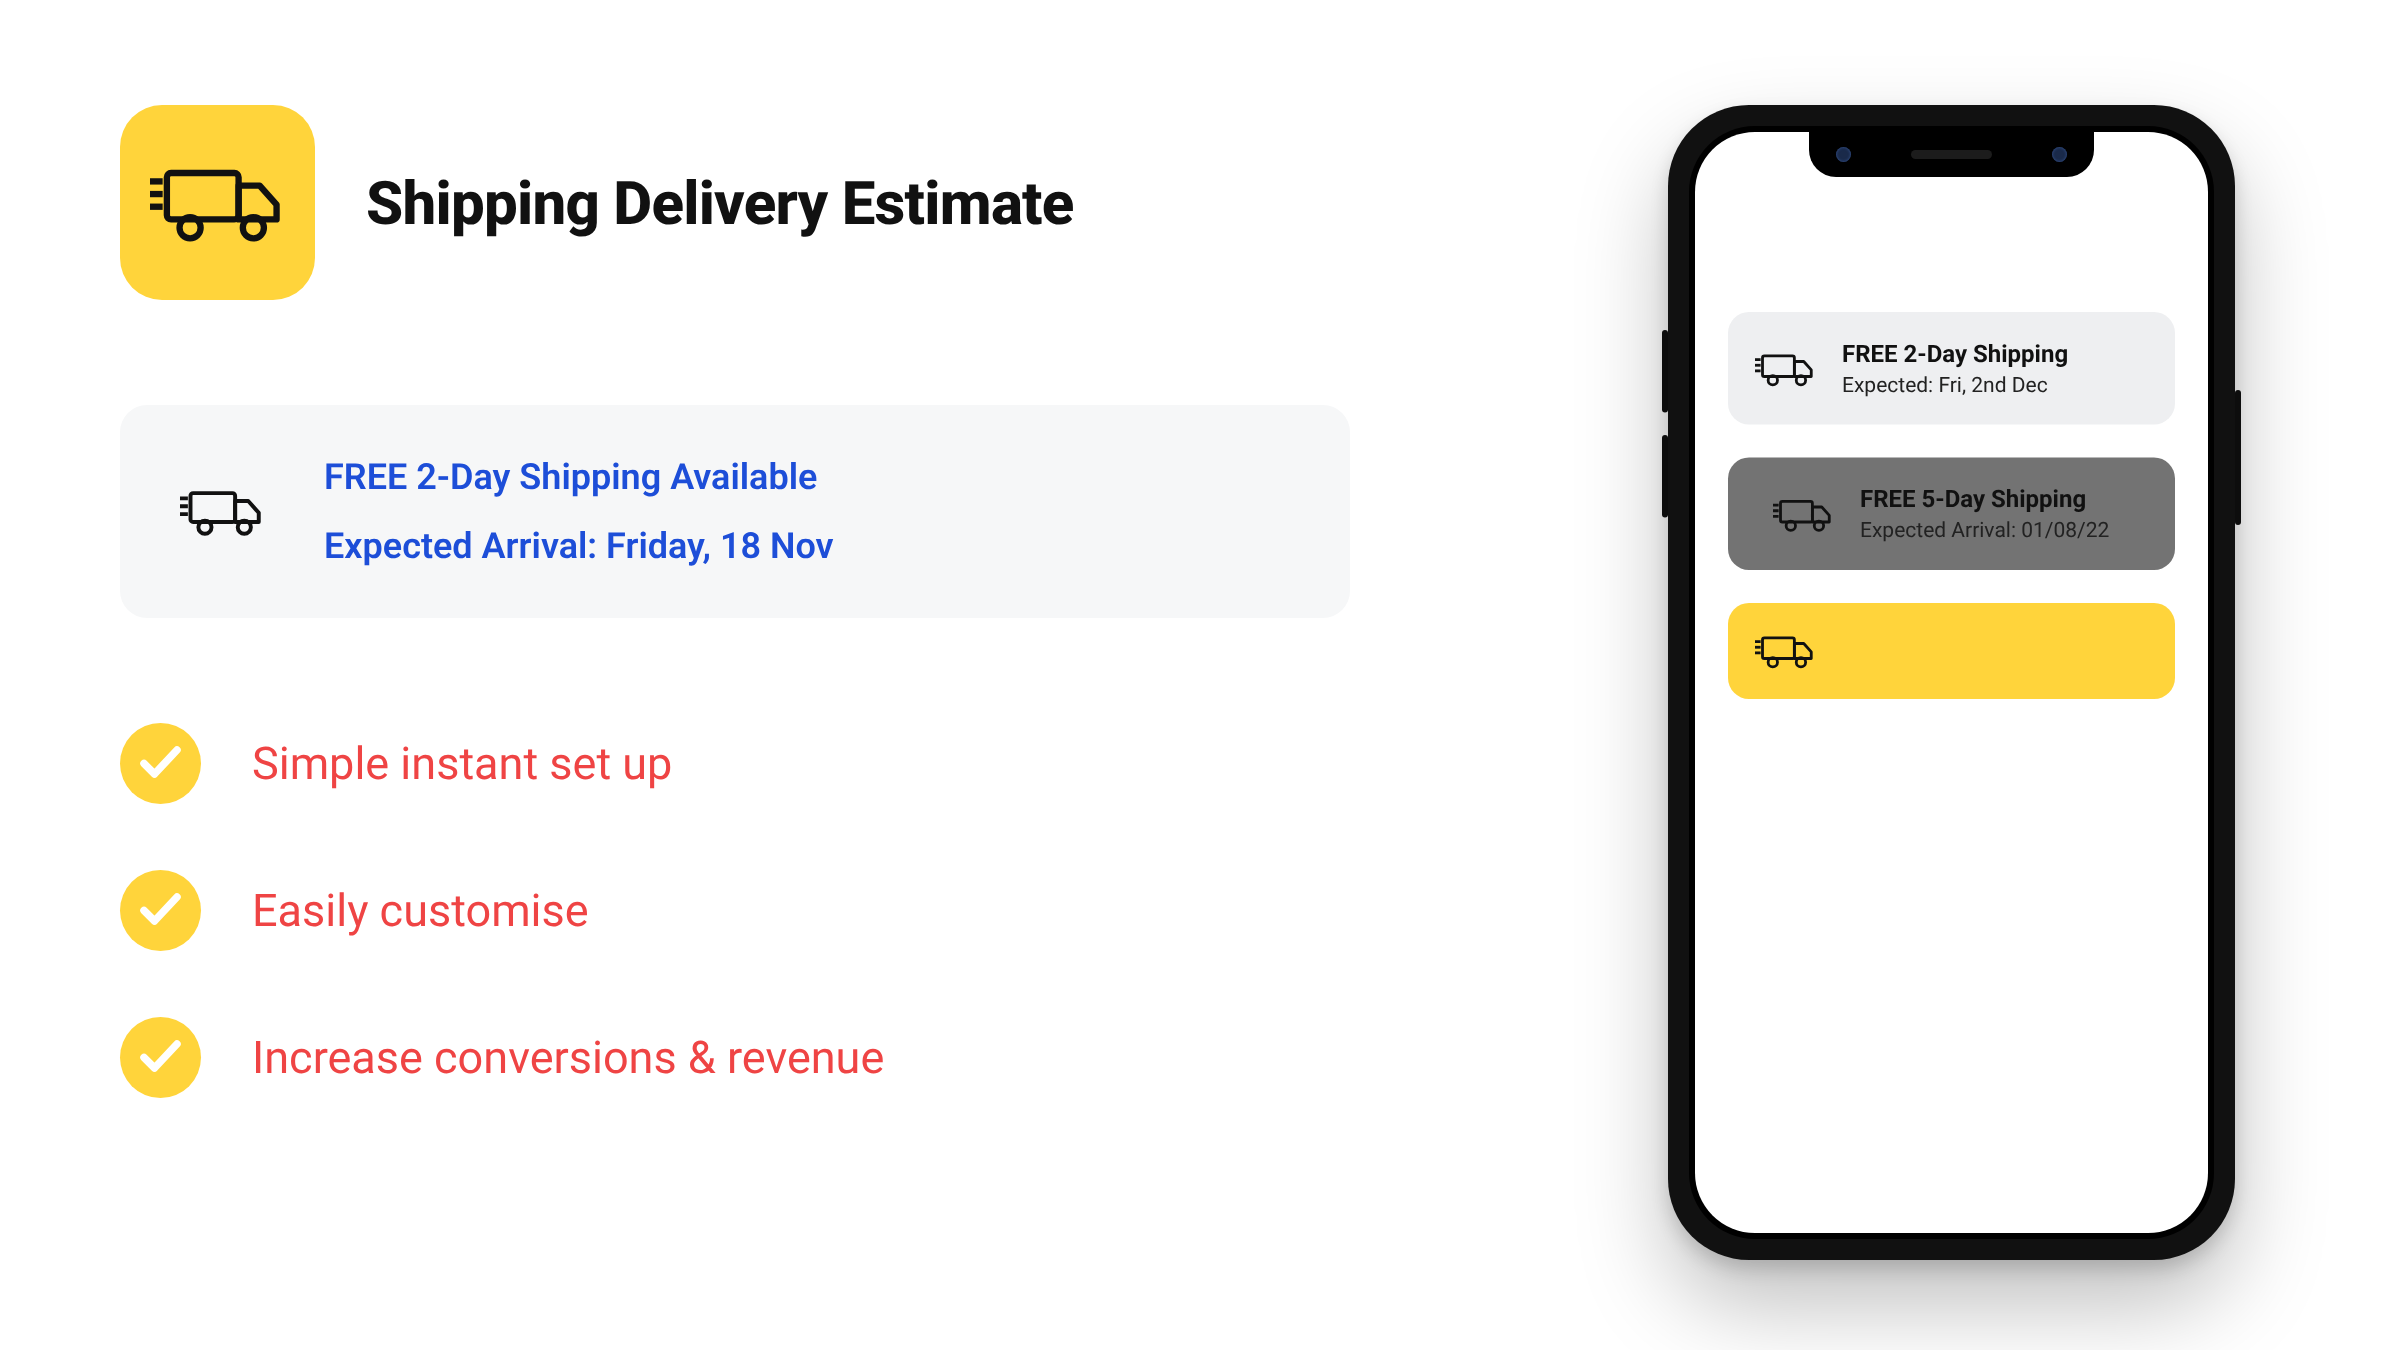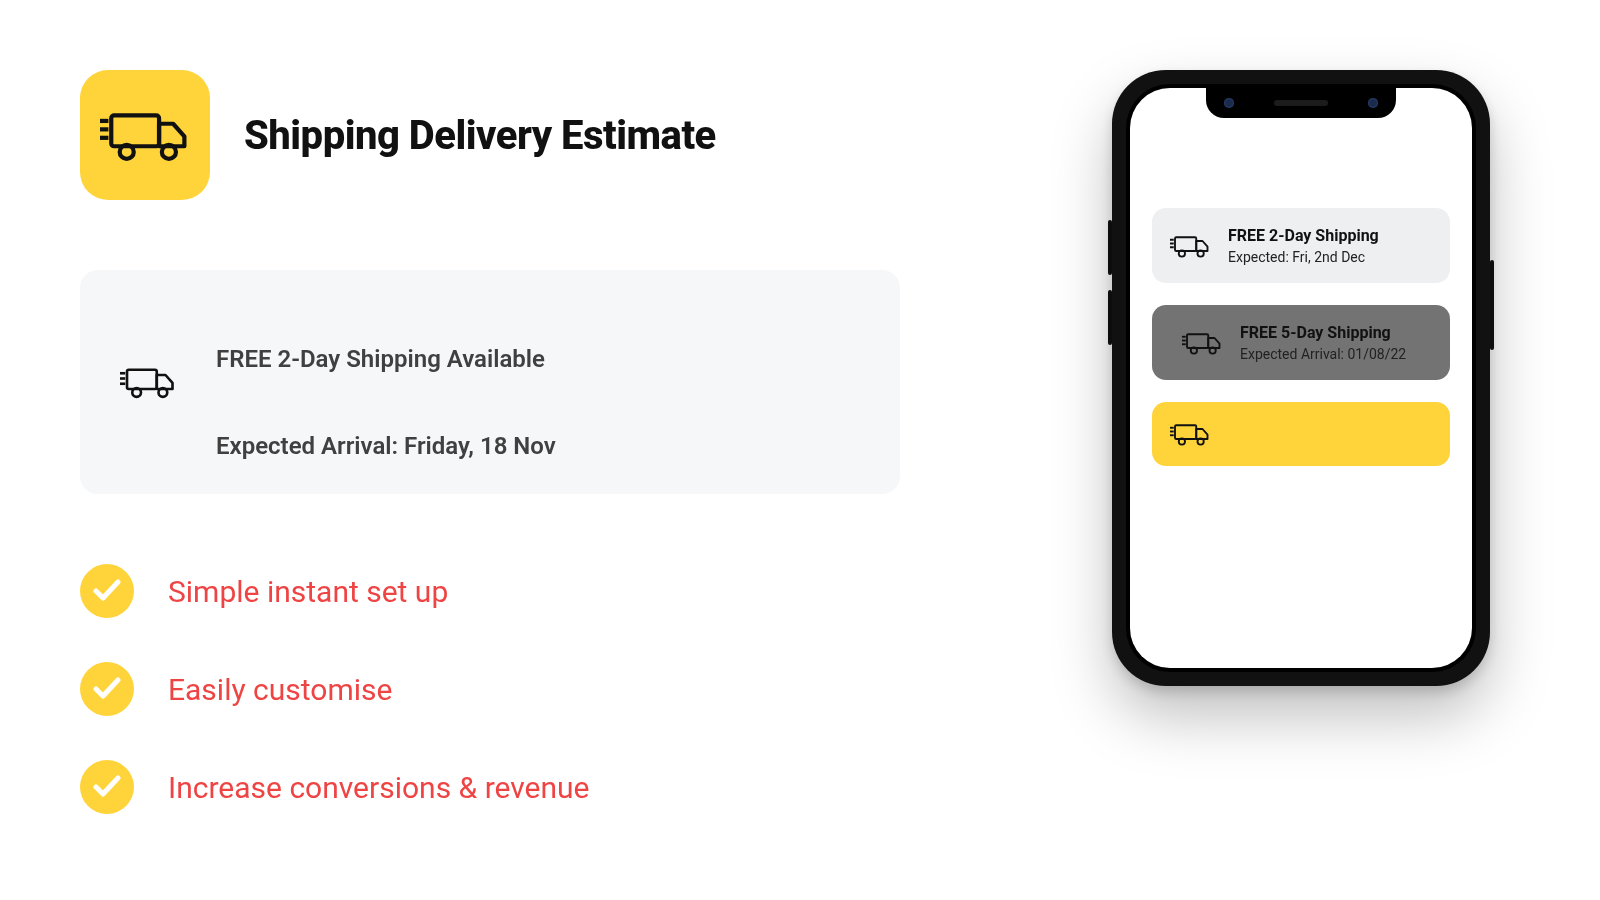--- a/index.html
+++ b/index.html
@@ -32,7 +32,7 @@
   
   .phone {
     position: absolute; top: 70px; right: 110px;
-    width: 378px; height: 616px;
+    width: 378px; height: 770px;
     border-radius: 54px; background: #111;
     padding: 14px;
     box-shadow: 0 30px 60px rgba(0,0,0,0.25), 0 6px 12px rgba(0,0,0,0.15);

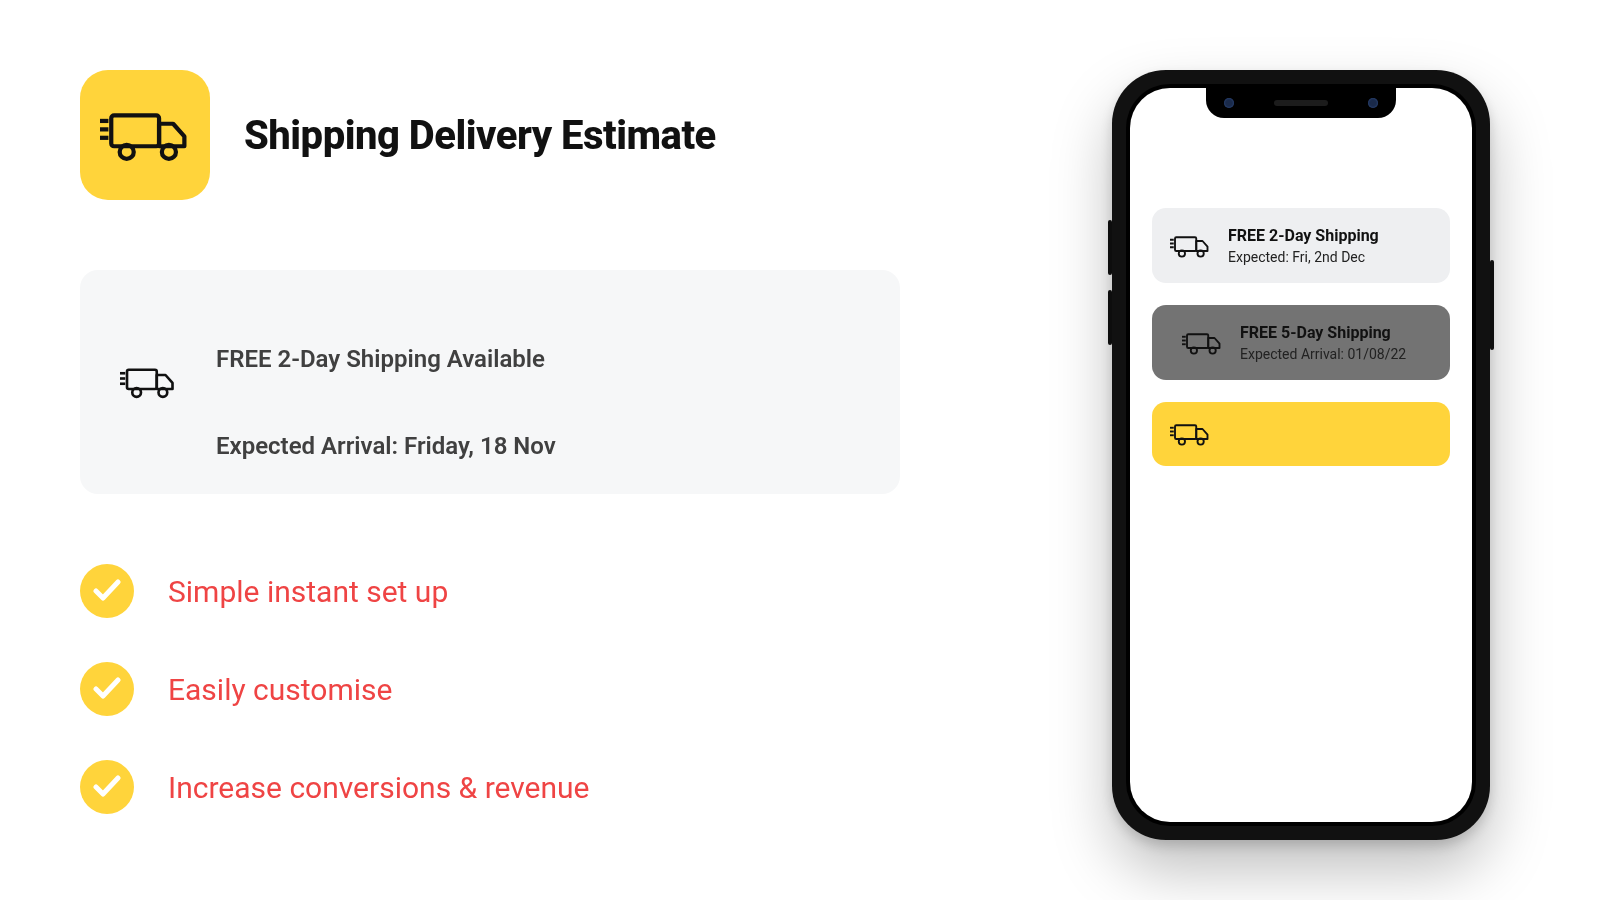--- a/index.html
+++ b/index.html
@@ -19,7 +19,7 @@
   }
   .estimate-card svg { width: 56px; height: 40px; flex: none; }
   .estimate-text { display: flex; flex-direction: column; gap: 18px; }
-  .estimate-text div { font-size: 24px; font-weight: 600; color: #404040; margin-top: 41px; }
+  .estimate-text div { font-size: 24px; font-weight: 600; color: #1d4ed8; }
   .features { margin-top: 70px; display: flex; flex-direction: column; gap: 44px; }
   .feature { display: flex; align-items: center; gap: 34px; }
   .check {

